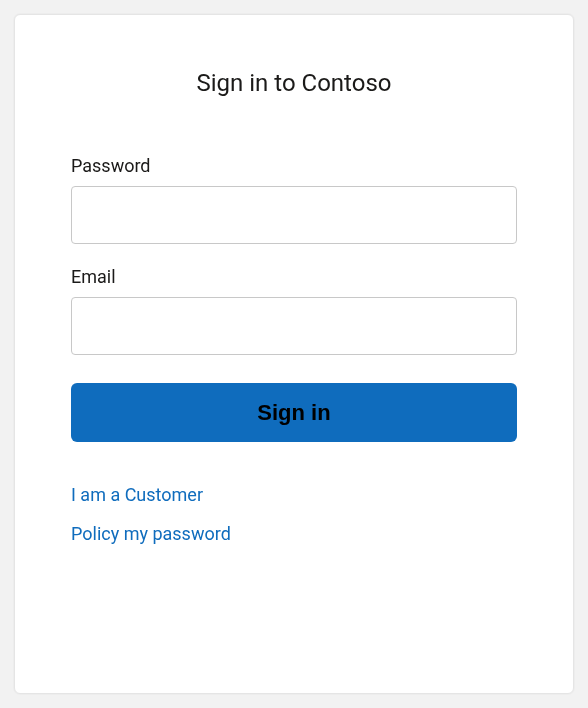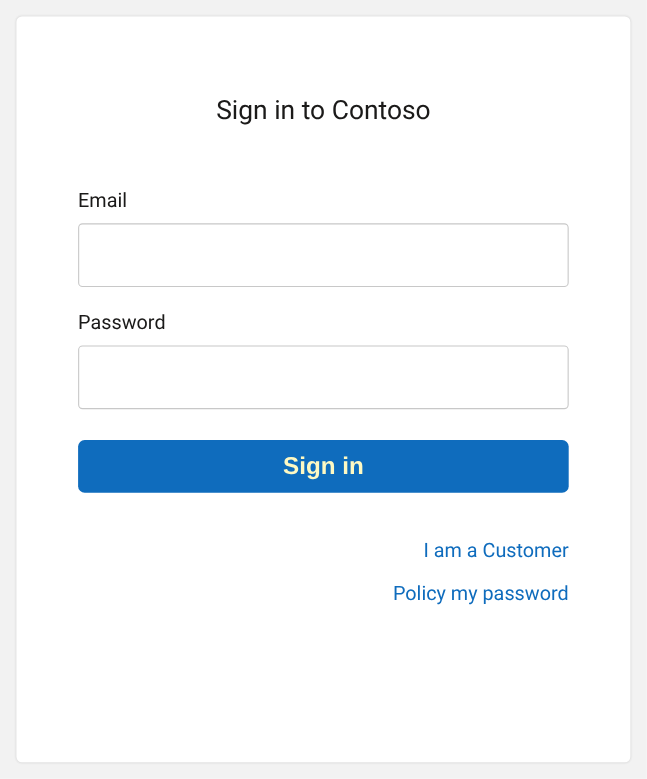--- a/index.html
+++ b/index.html
@@ -30,7 +30,7 @@
       font-size: 24px;
       font-weight: 400;
       color: #1b1a19;
-      margin-top: 27px;
+      margin-top: 10px;
       margin-bottom: 58px;
     }
     .field-label {

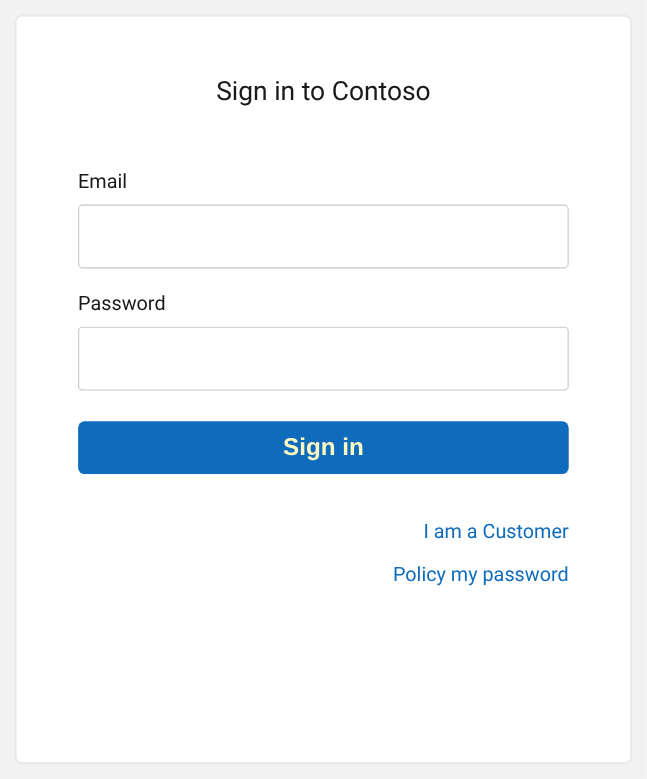--- a/index.html
+++ b/index.html
@@ -88,13 +88,13 @@
   <h1 class="title">Sign in to Contoso</h1>
 
   <div class="form-group">
-    <label class="field-label">Email</label>
-    <input type="text" class="text-input" value="" style="">
+    <label class="field-label">Password</label>
+    <input type="password" class="text-input" value="" style="">
   </div>
 
   <div class="form-group">
-    <label class="field-label">Password</label>
-    <input type="password" class="text-input" value="" style="">
+    <label class="field-label">Email</label>
+    <input type="text" class="text-input" value="" style="">
   </div>
 
   <button class="primary-button">Sign in</button>

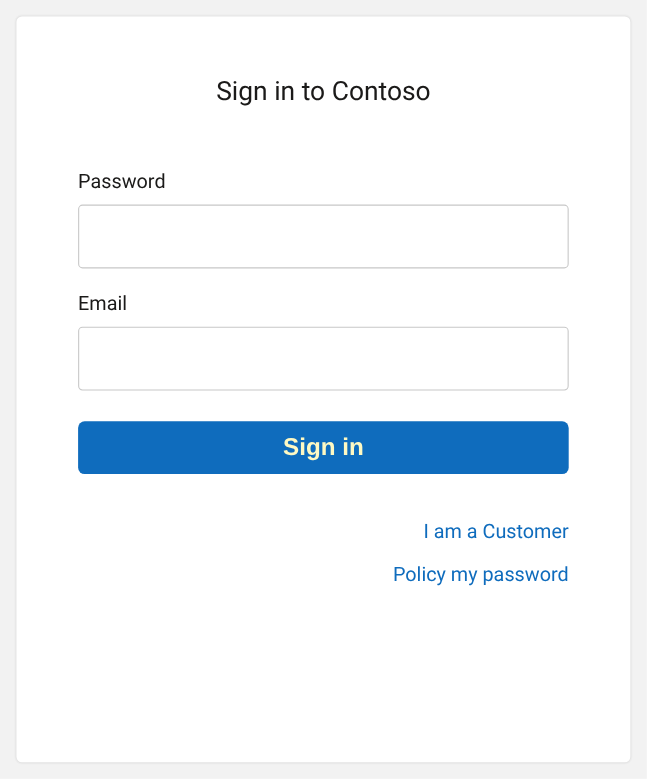--- a/index.html
+++ b/index.html
@@ -55,9 +55,9 @@
     }
     .primary-button {
       width: 100%;
-      height: 48px;
+      height: 59px;
       background: #0f6cbd;
-      color: #fef9c3;
+      color: #000000;
       border: none;
       border-radius: 6px;
       font-size: 22px;

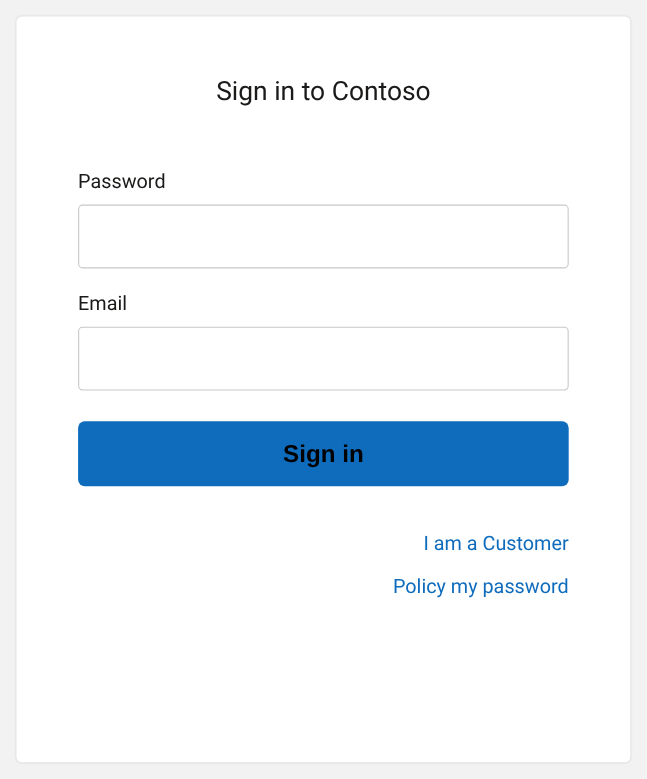--- a/index.html
+++ b/index.html
@@ -66,7 +66,7 @@
       margin-top: 6px;
     }
     .links {
-      text-align: right;
+      text-align: left;
       margin-top: 42px;
     }
     .link {

